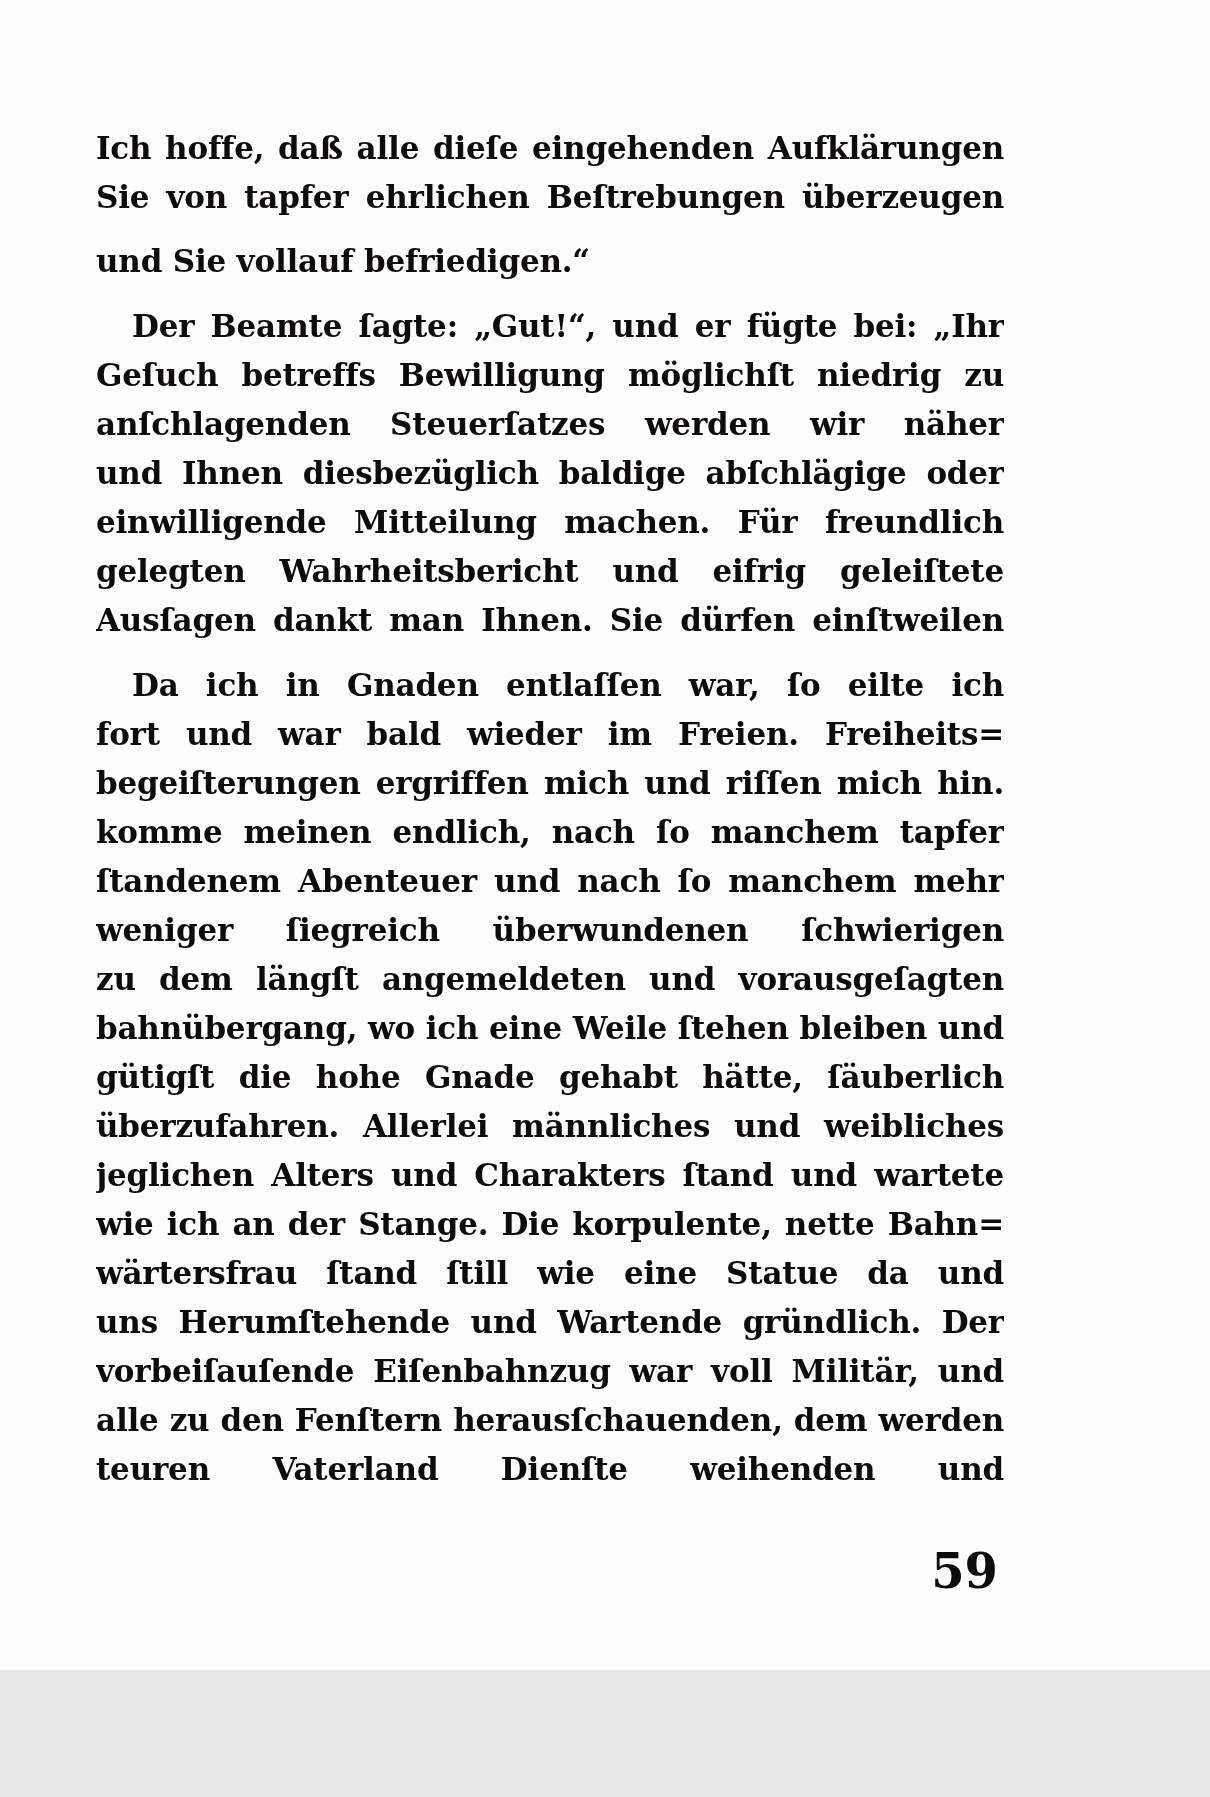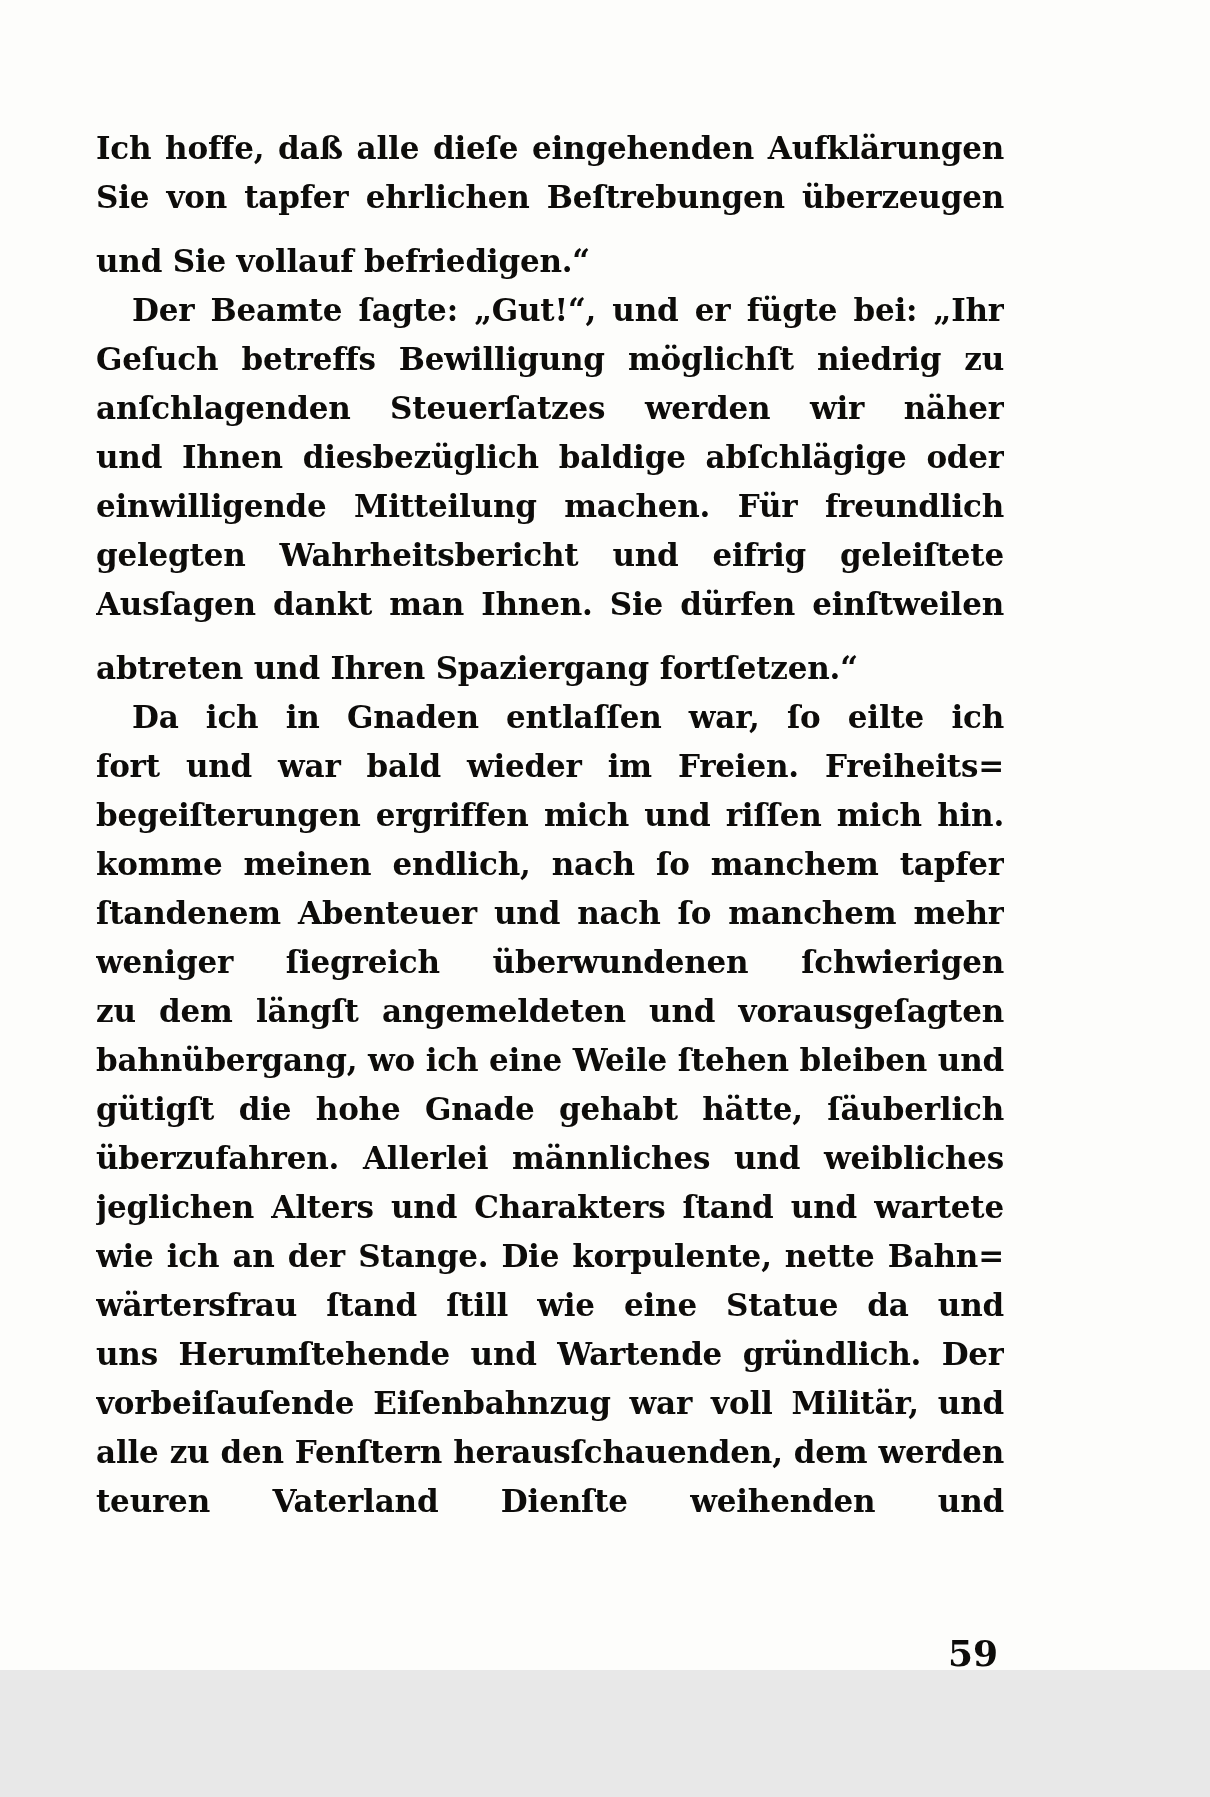--- a/index.html
+++ b/index.html
@@ -39,6 +39,7 @@
   }
   .line.indent {
     text-indent: 36px;
+    margin-top: 16px;
   }
   .page-number {
     position: absolute;

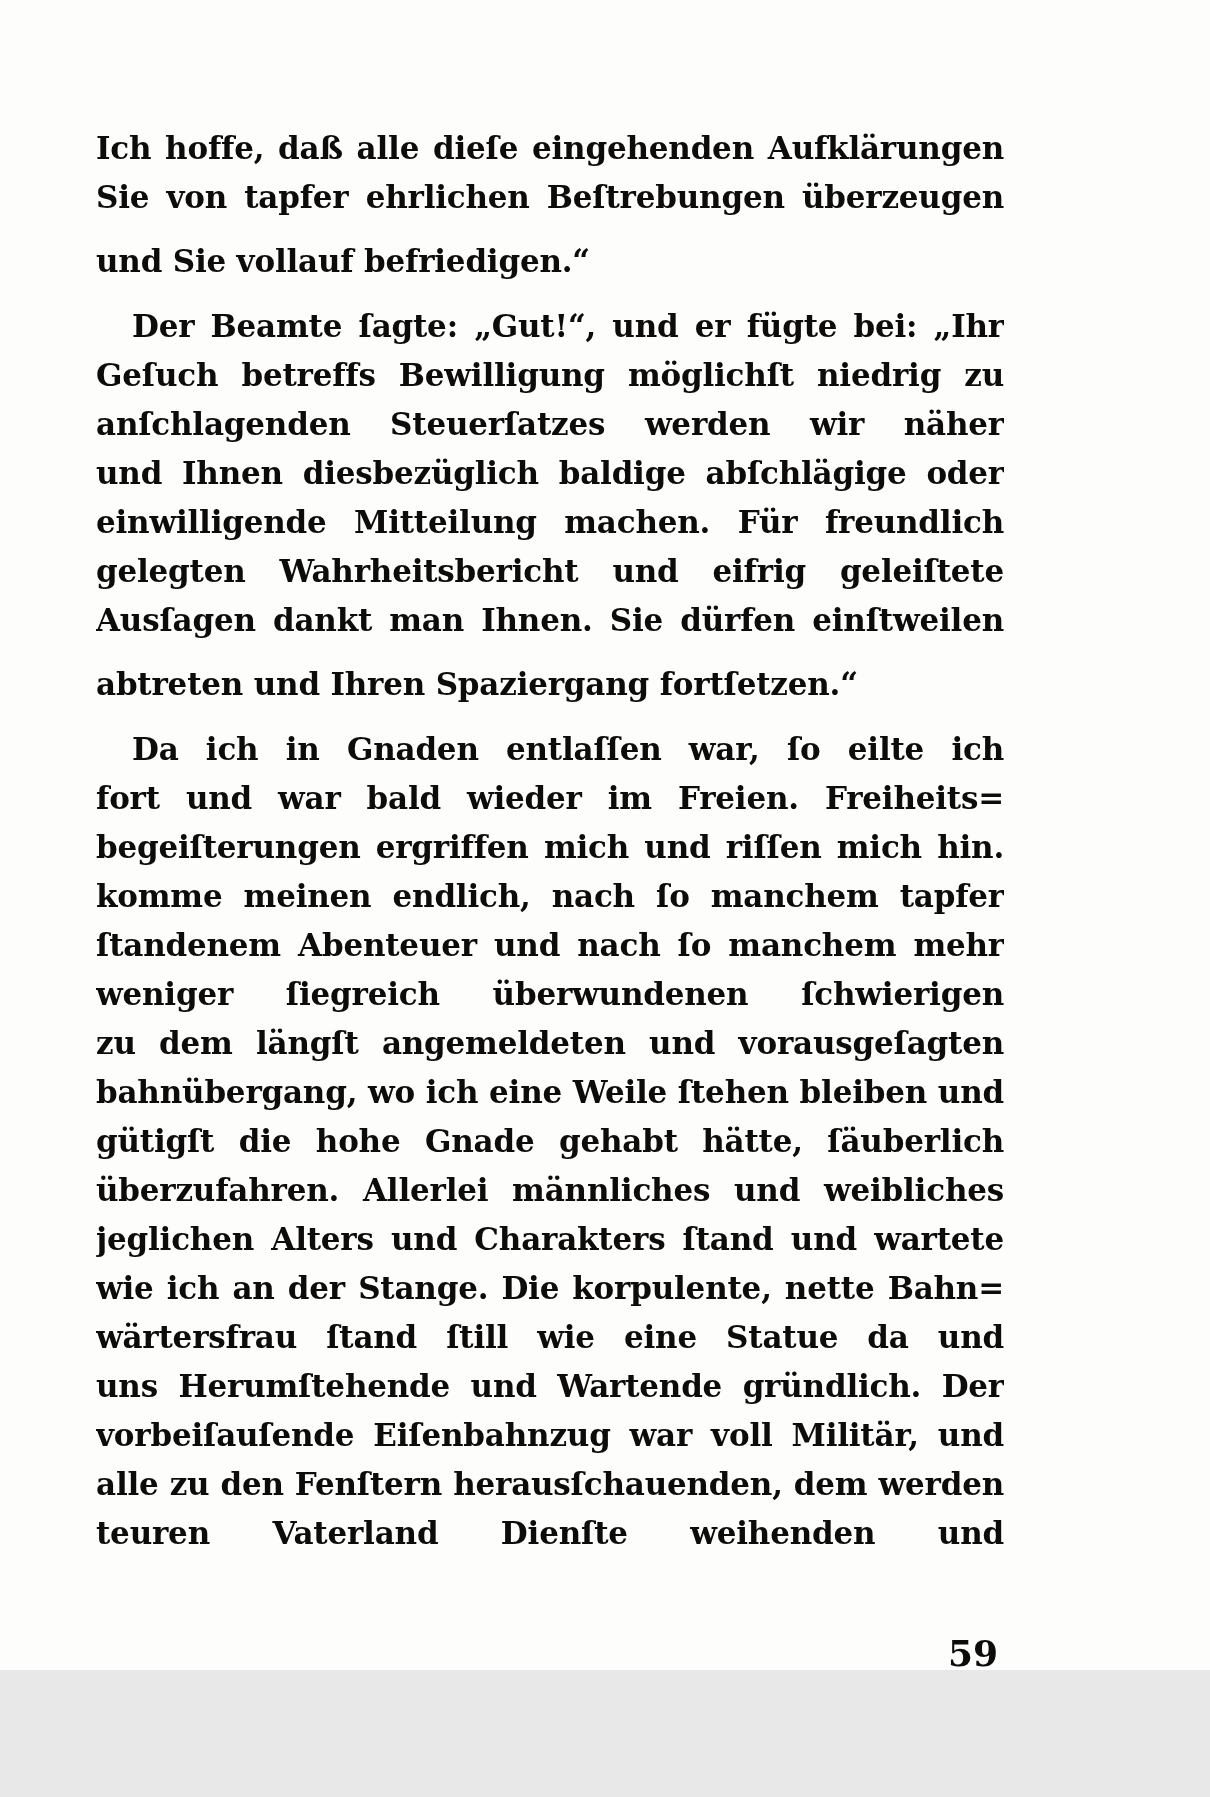--- a/index.html
+++ b/index.html
@@ -69,7 +69,6 @@
       <div class="line">einwilligende Mitteilung machen. Für freundlich ab=</div>
       <div class="line">gelegten Wahrheitsbericht und eifrig geleiſtete ehrliche</div>
       <div class="line">Ausſagen dankt man Ihnen. Sie dürfen einſtweilen</div>
-      <div class="line para-end">abtreten und Ihren Spaziergang fortſetzen.“</div>
       <div class="line indent">Da ich in Gnaden entlaſſen war, ſo eilte ich freudig</div>
       <div class="line">fort und war bald wieder im Freien. Freiheits=</div>
       <div class="line">begeiſterungen ergriffen mich und riſſen mich hin. Ich</div>

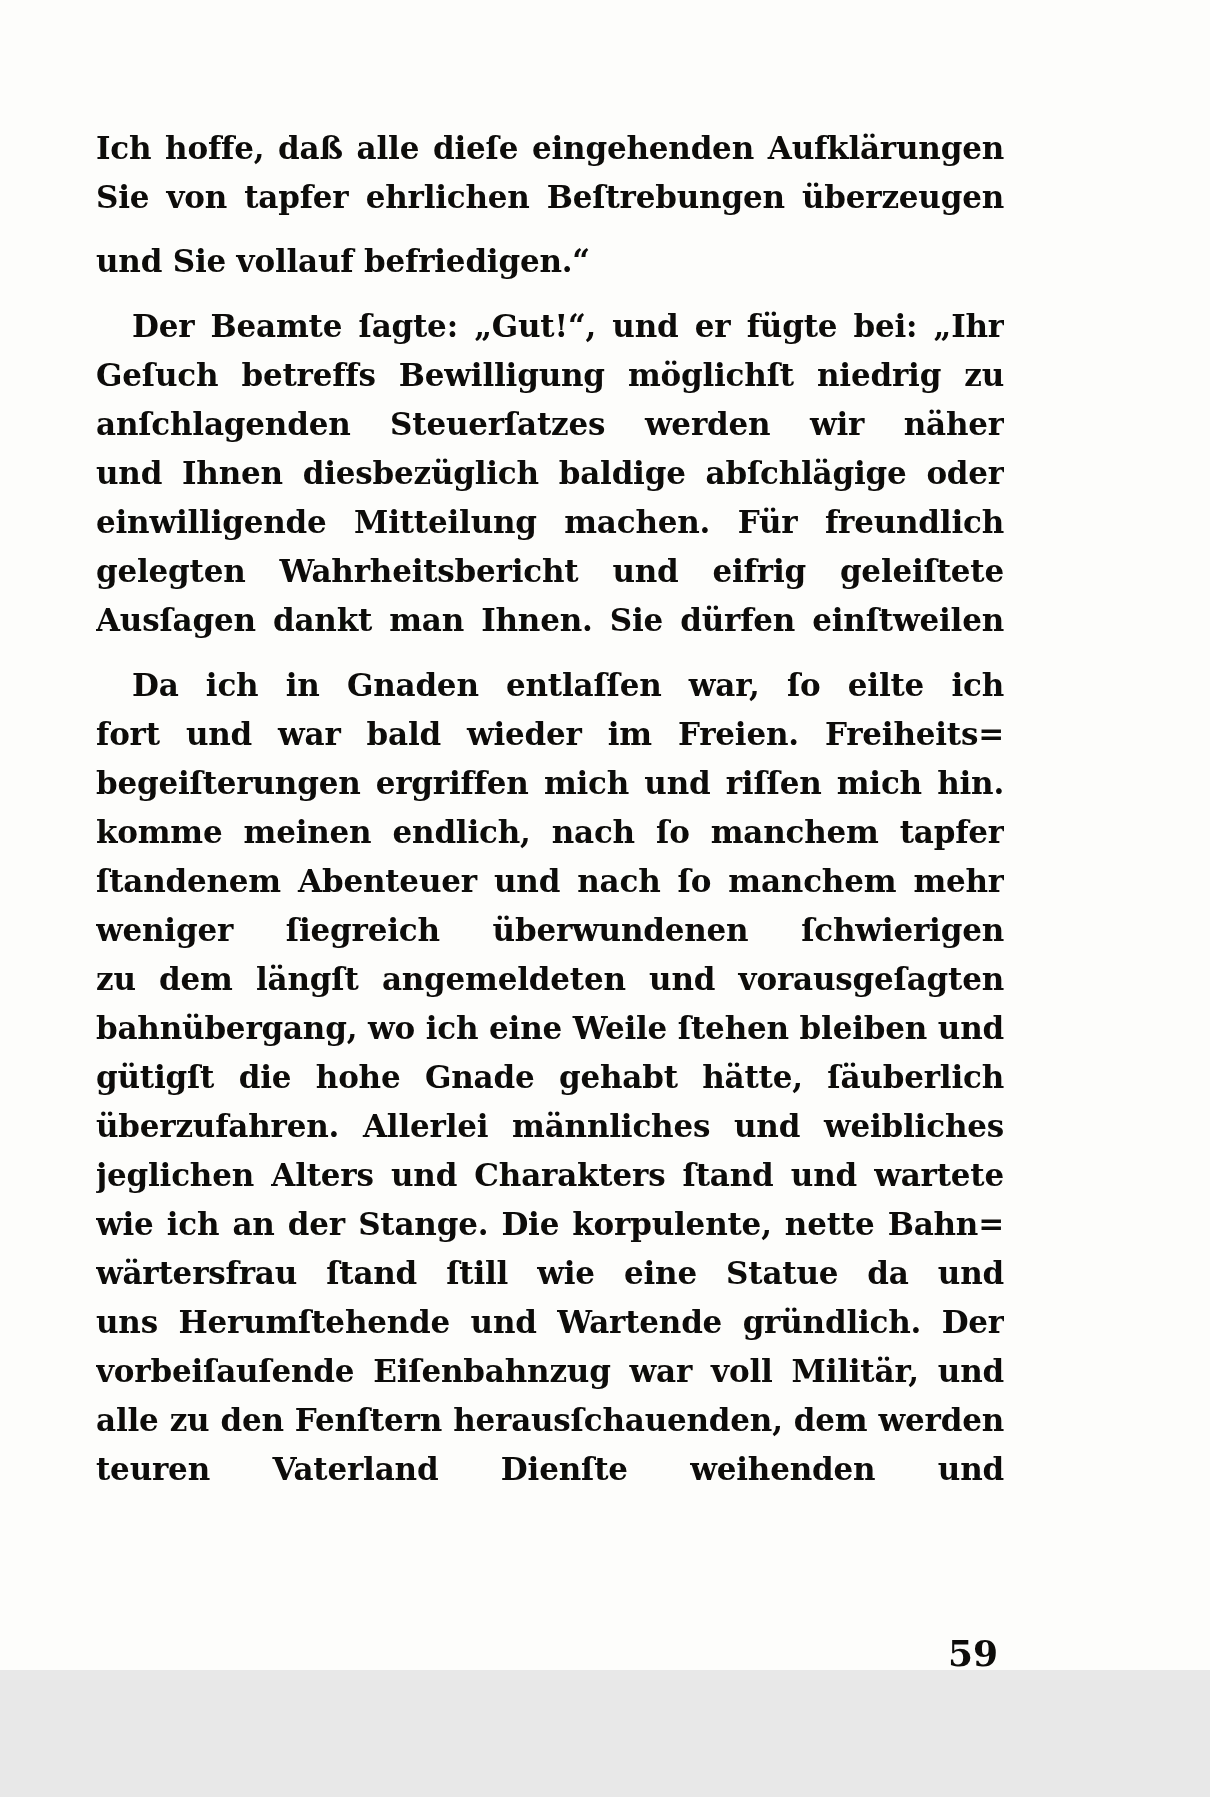--- a/index.html
+++ b/index.html
@@ -44,12 +44,12 @@
   .page-number {
     position: absolute;
     left: 96px;
-    top: 1632px;
+    top: 1543px;
     width: 908px;
     padding-right: 6px;
     box-sizing: border-box;
     text-align: right;
-    font-size: 36px;
+    font-size: 48px;
     font-weight: 700;
     color: #0d0c0a;
   }

